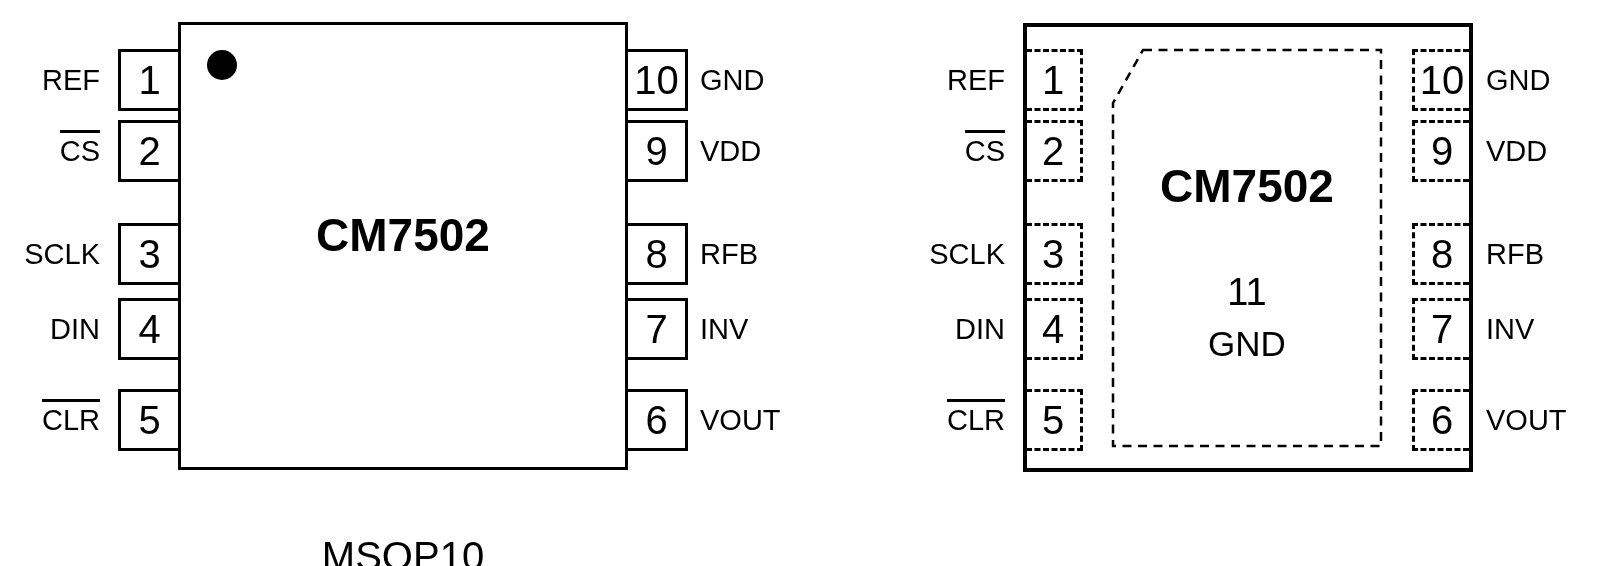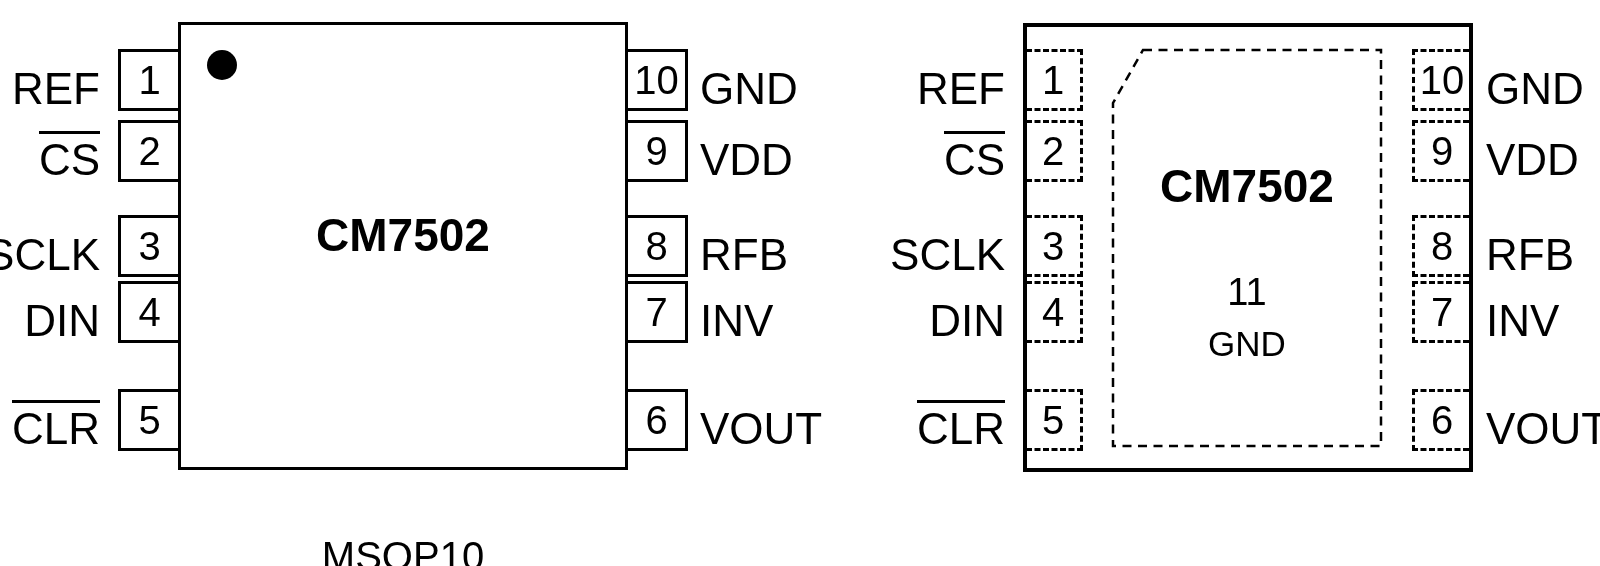--- a/index.html
+++ b/index.html
@@ -20,8 +20,8 @@
   .dfn .pin-box.left{left:1026px;border-left:none}
   .dfn .pin-box.right{left:1412px;border-right:none}
   .r1{top:49px}.r2{top:120px}.r3{top:215px}.r4{top:281px}.r5{top:389px}
-  .pin-label{position:absolute;height:62px;display:flex;align-items:flex-end;
-             font-size:44px;line-height:1;white-space:nowrap}
+  .pin-label{position:absolute;height:62px;display:flex;align-items:center;
+             font-size:29px;line-height:1;white-space:nowrap}
   .pin-label .lbl{position:relative}
   .pin-label .lbl.overline::before{content:"";position:absolute;left:0;right:0;top:-7px;height:3px;background:#000}
   .msop .pin-label.left{left:0;width:100px;justify-content:flex-end}

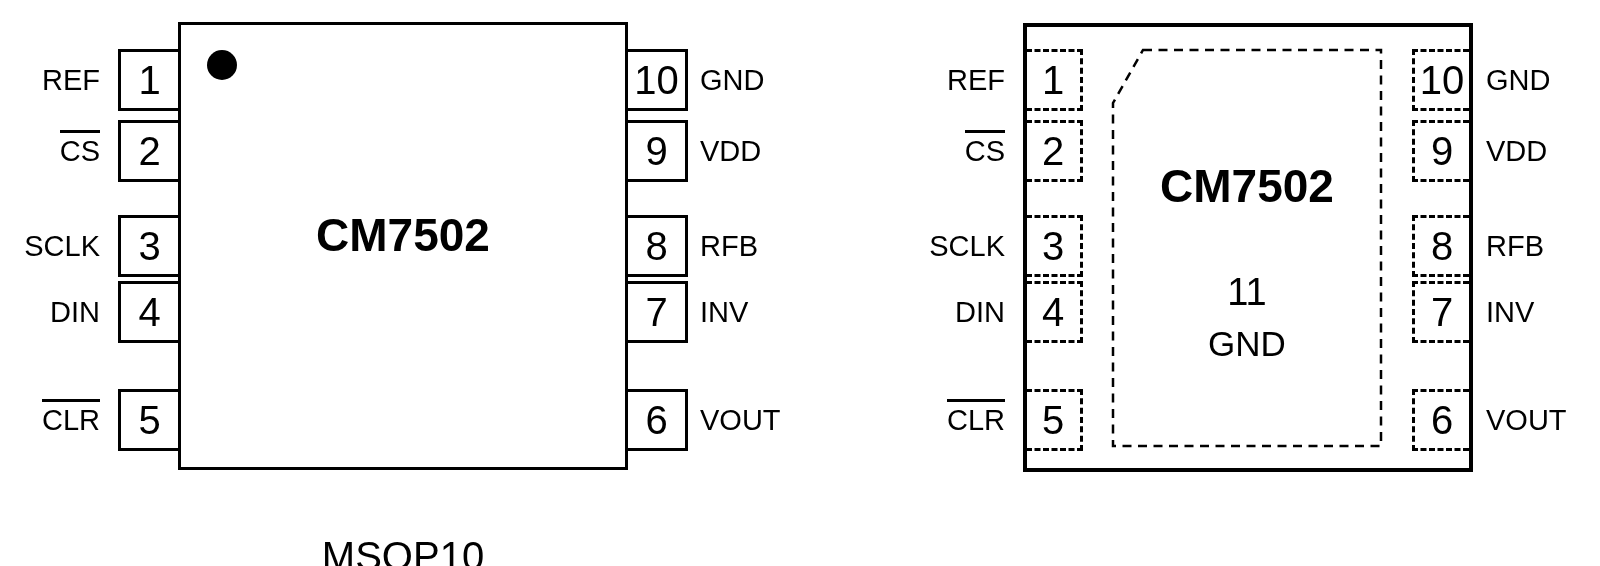--- a/index.html
+++ b/index.html
@@ -19,7 +19,7 @@
   .dfn .pin-box{border:3px dashed #000;width:57px;background:transparent}
   .dfn .pin-box.left{left:1026px;border-left:none}
   .dfn .pin-box.right{left:1412px;border-right:none}
-  .r1{top:49px}.r2{top:120px}.r3{top:215px}.r4{top:281px}.r5{top:389px}
+  .r1{top:49px}.r2{top:120px}.r3{top:223px}.r4{top:281px}.r5{top:389px}
   .pin-label{position:absolute;height:62px;display:flex;align-items:center;
              font-size:29px;line-height:1;white-space:nowrap}
   .pin-label .lbl{position:relative}

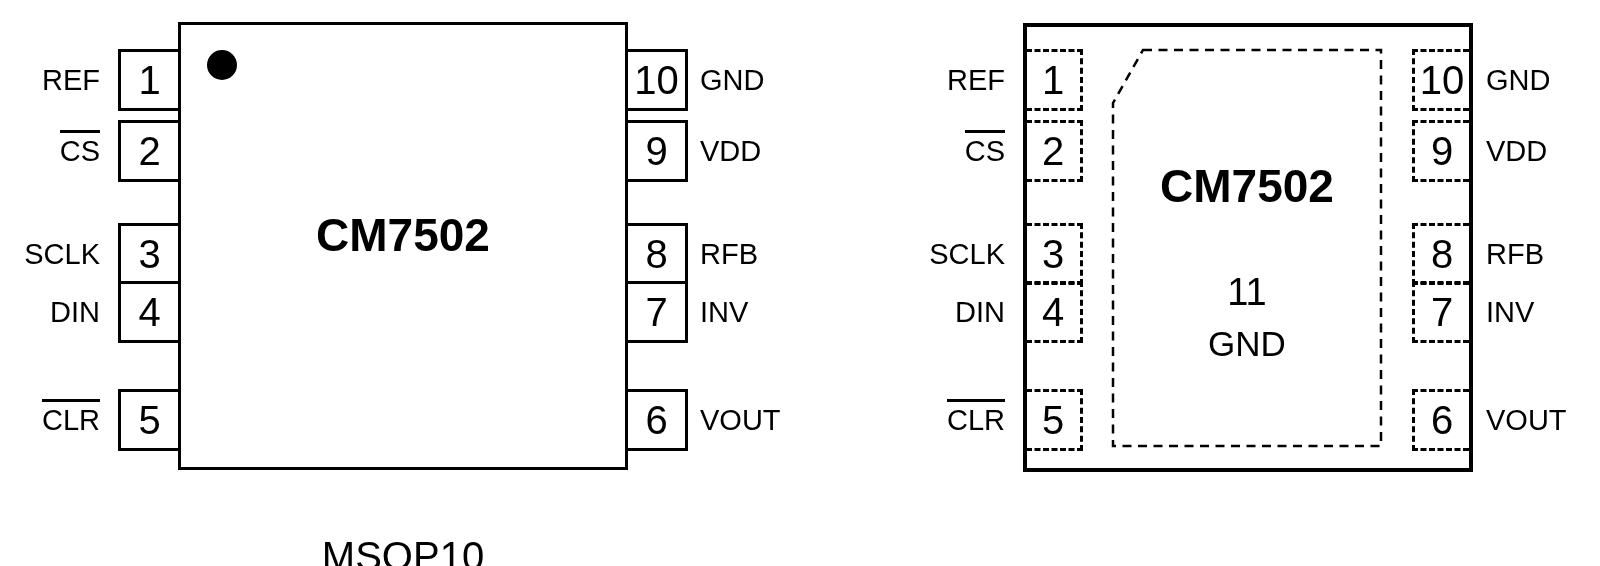--- a/index.html
+++ b/index.html
@@ -19,7 +19,7 @@
   .dfn .pin-box{border:3px dashed #000;width:57px;background:transparent}
   .dfn .pin-box.left{left:1026px;border-left:none}
   .dfn .pin-box.right{left:1412px;border-right:none}
-  .r1{top:49px}.r2{top:120px}.r3{top:223px}.r4{top:281px}.r5{top:389px}
+  .r1{top:49px}.r2{top:120px}.r3{top:223px}.r4{top:298px}.r5{top:389px}
   .pin-label{position:absolute;height:62px;display:flex;align-items:center;
              font-size:29px;line-height:1;white-space:nowrap}
   .pin-label .lbl{position:relative}

